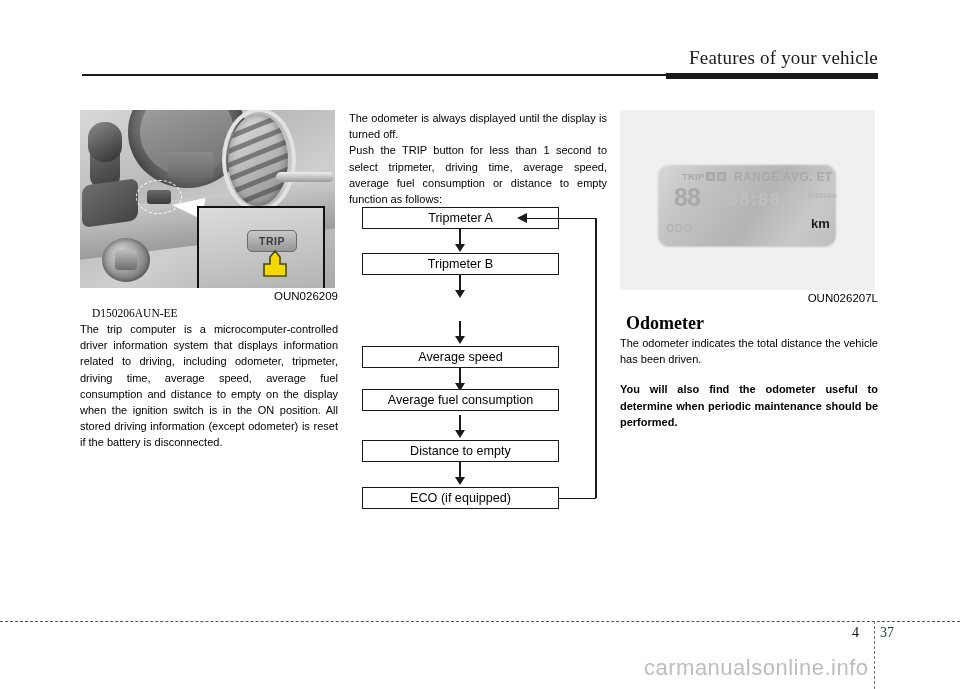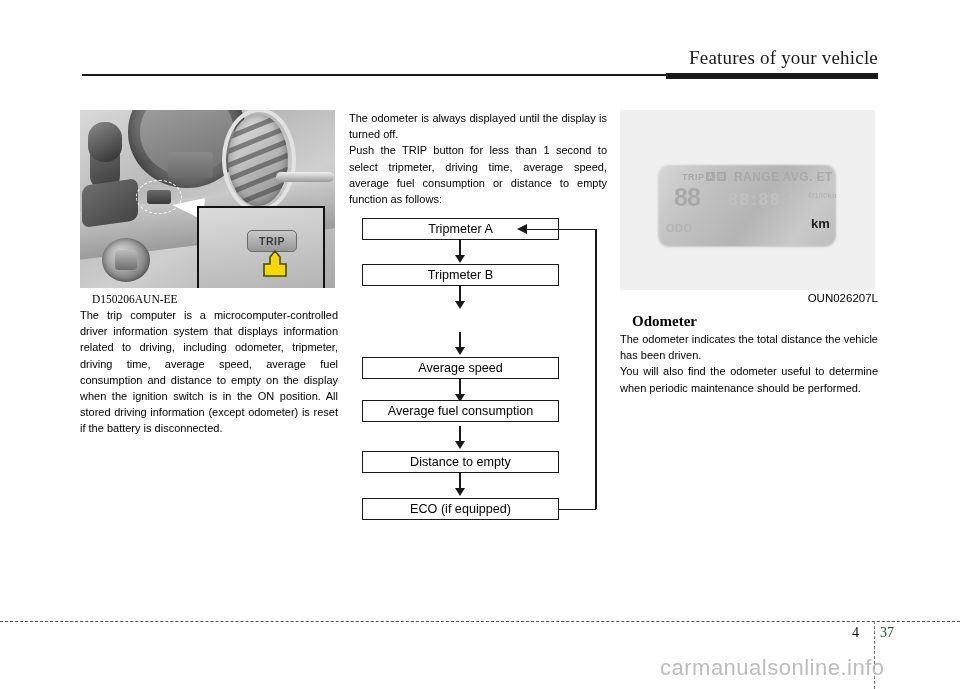--- a/index.html
+++ b/index.html
@@ -199,7 +199,7 @@
   }
 
   
-  .flow{position:relative;width:258px;height:310px;margin-top:11px;}
+  .flow{position:relative;width:258px;height:310px;margin-top:0;}
   .fbox{
     position:absolute;left:13px;width:197px;height:22px;
     border:1px solid #1a1a1a;box-sizing:border-box;background:#fff;

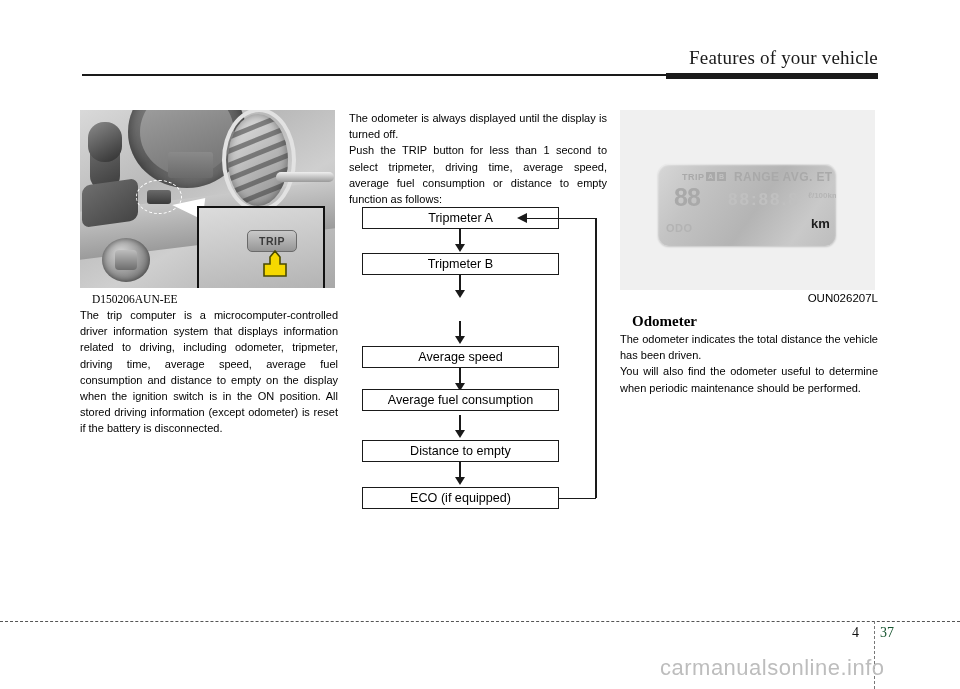--- a/index.html
+++ b/index.html
@@ -289,6 +289,7 @@
         </svg>
       </div>
     </div>
+    <div class="fig-caption">OUN026209</div>
 
     <div class="spacer-xs"></div>
     <p class="code-id">D150206AUN-EE</p>

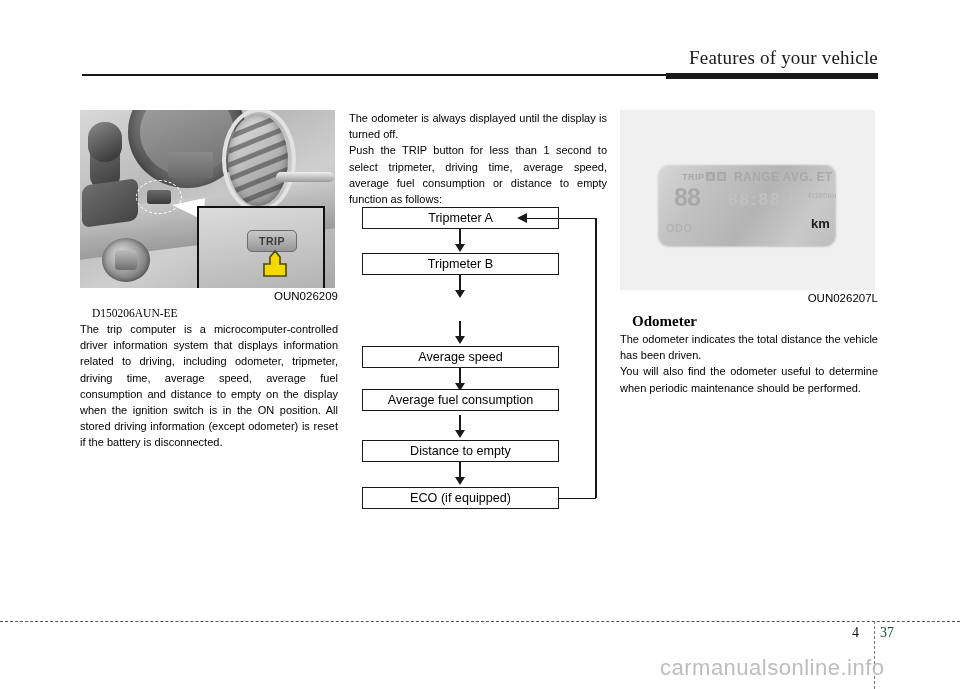--- a/index.html
+++ b/index.html
@@ -49,7 +49,7 @@
   }
   .bold-head{
     font-family:"Liberation Serif", serif;
-    font-size:15px;font-weight:bold;color:#000;margin:0 0 1px 12px;
+    font-size:18px;font-weight:bold;color:#000;margin:0 0 1px 6px;
   }
 
   

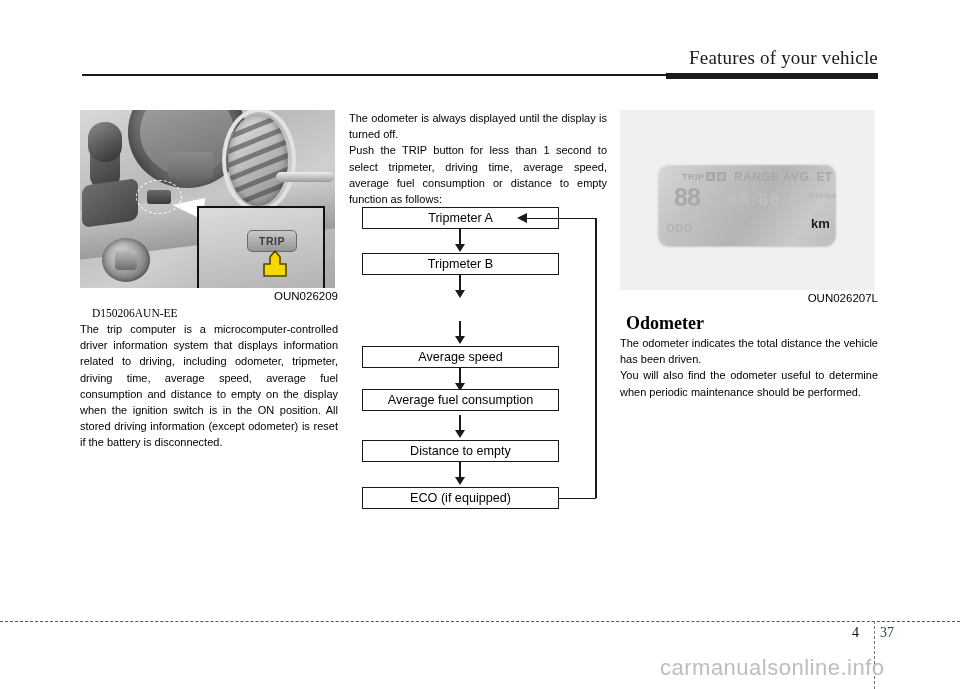--- a/index.html
+++ b/index.html
@@ -342,7 +342,7 @@
     <div class="spacer-sm"></div>
     <p class="bold-head">Odometer</p>
     <p class="body-text">The odometer indicates the total distance the vehicle has been driven.</p>
-    <p class="body-text" style="margin-top:0;">You will also find the odometer useful to determine when periodic maintenance should be performed.</p>
+    <p class="body-text" style="margin-top:14px;font-weight:bold;">You will also find the odometer useful to determine when periodic maintenance should be performed.</p>
   </div>
 
   <div class="footer-dash"></div>

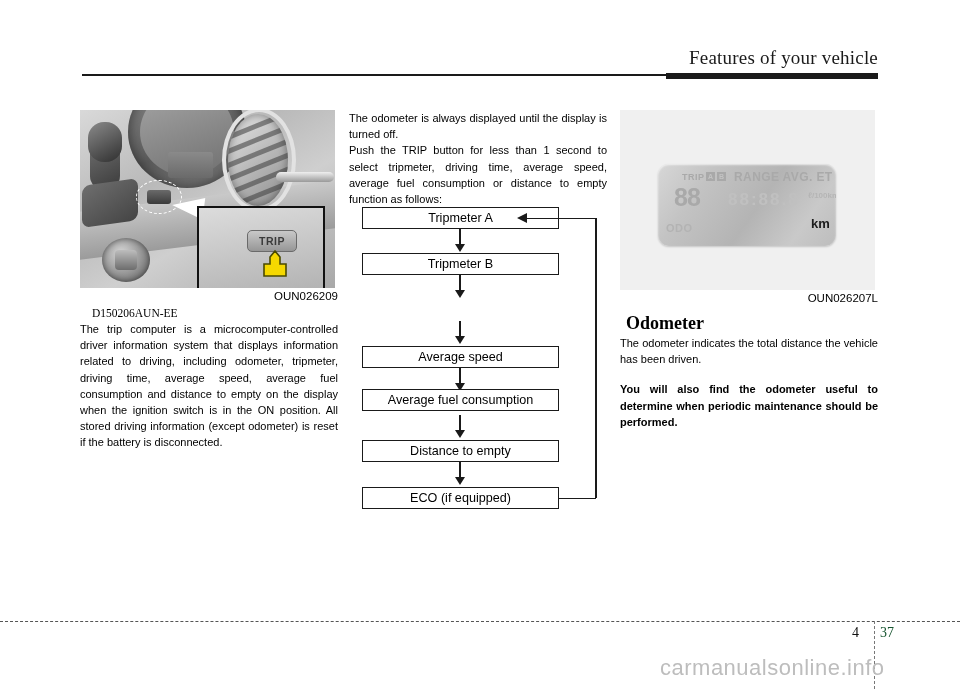--- a/index.html
+++ b/index.html
@@ -241,7 +241,7 @@
     font-family:"Liberation Serif", serif;
   }
   .watermark{
-    position:absolute;left:660px;top:655px;font-size:22px;color:#bdbdbd;
+    position:absolute;left:644px;top:655px;font-size:22px;color:#bdbdbd;
     letter-spacing:.5px;
   }
   .spacer-sm{height:9px;}

